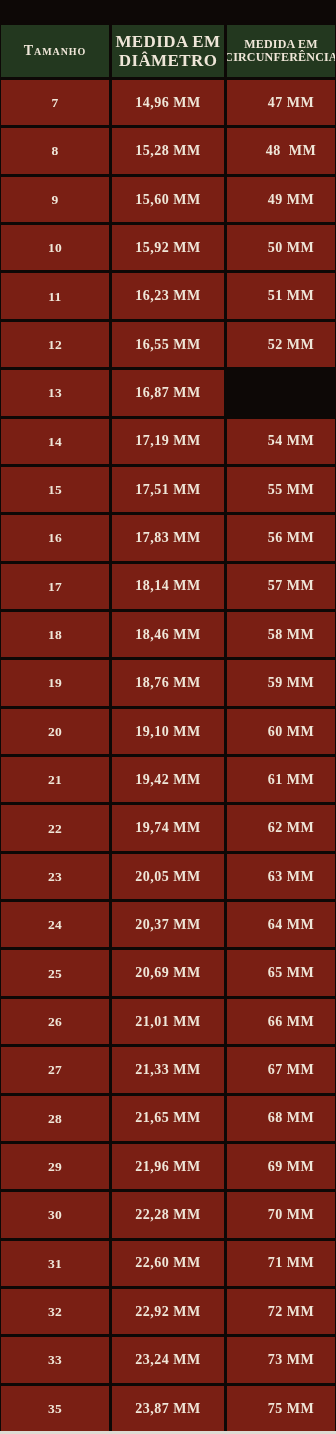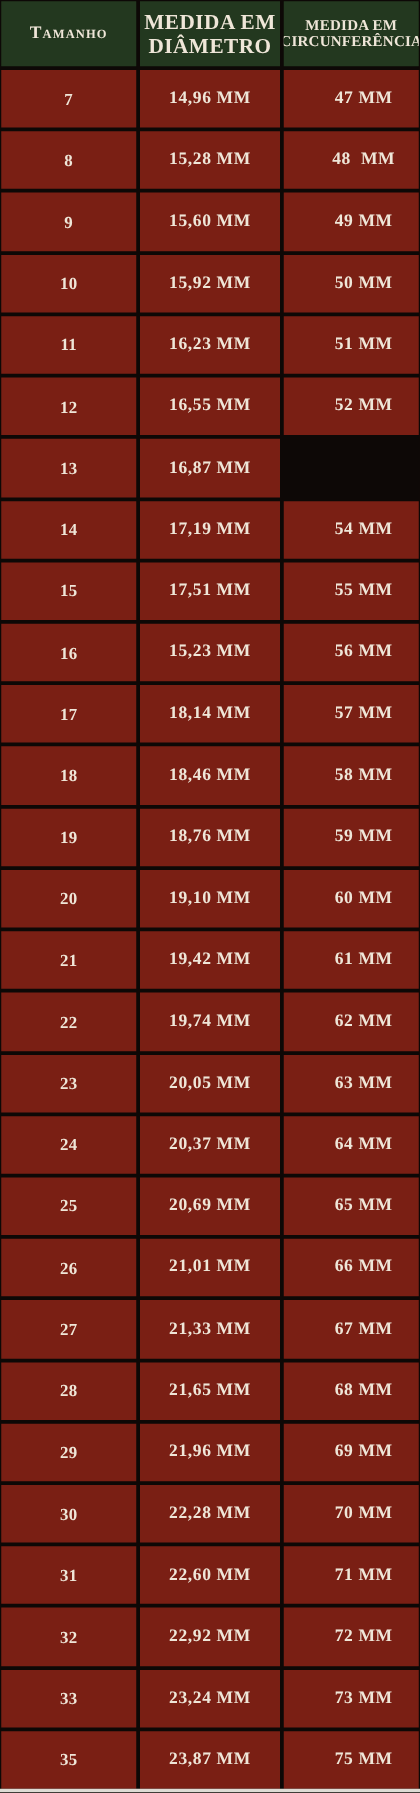--- a/index.html
+++ b/index.html
@@ -30,6 +30,7 @@
     flex: 0 0 52px;
     gap: 3px;
     margin-bottom: 3px;
+    margin-top: 24px;
   }
 
   .table-body {

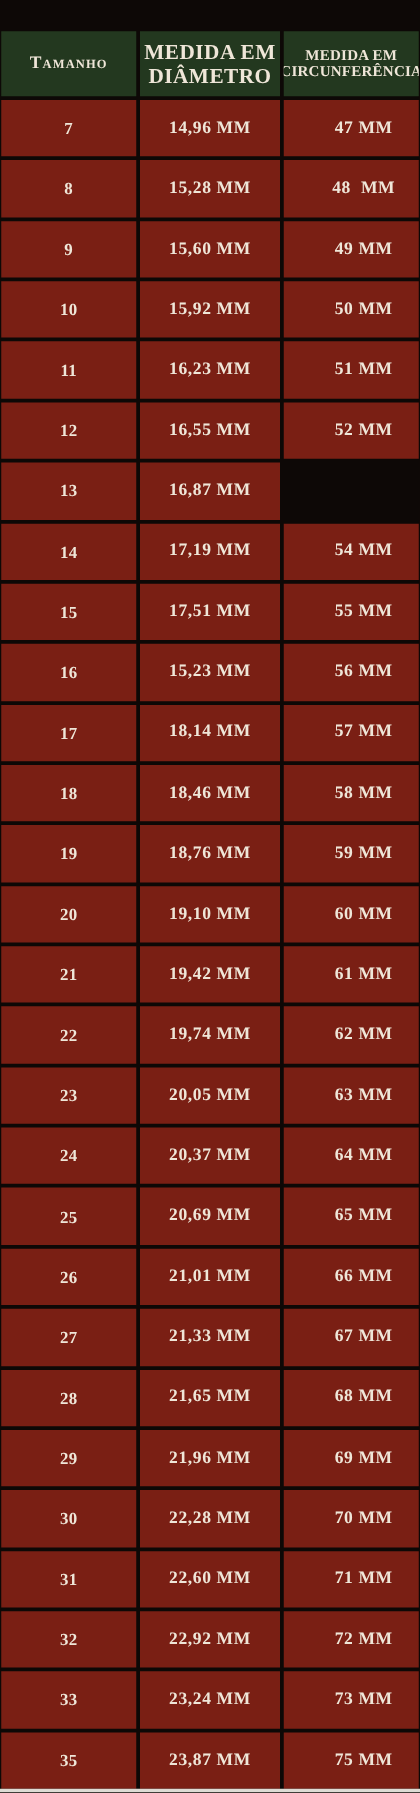--- a/index.html
+++ b/index.html
@@ -148,7 +148,7 @@
       </div>
       <div class="table-row">
         <div class="cell body-cell cell-size">16</div>
-        <div class="cell body-cell cell-diameter">15,23 MM</div>
+        <div class="cell body-cell cell-diameter">17,83 MM</div>
         <div class="cell body-cell cell-circumference">56 MM</div>
       </div>
       <div class="table-row">

